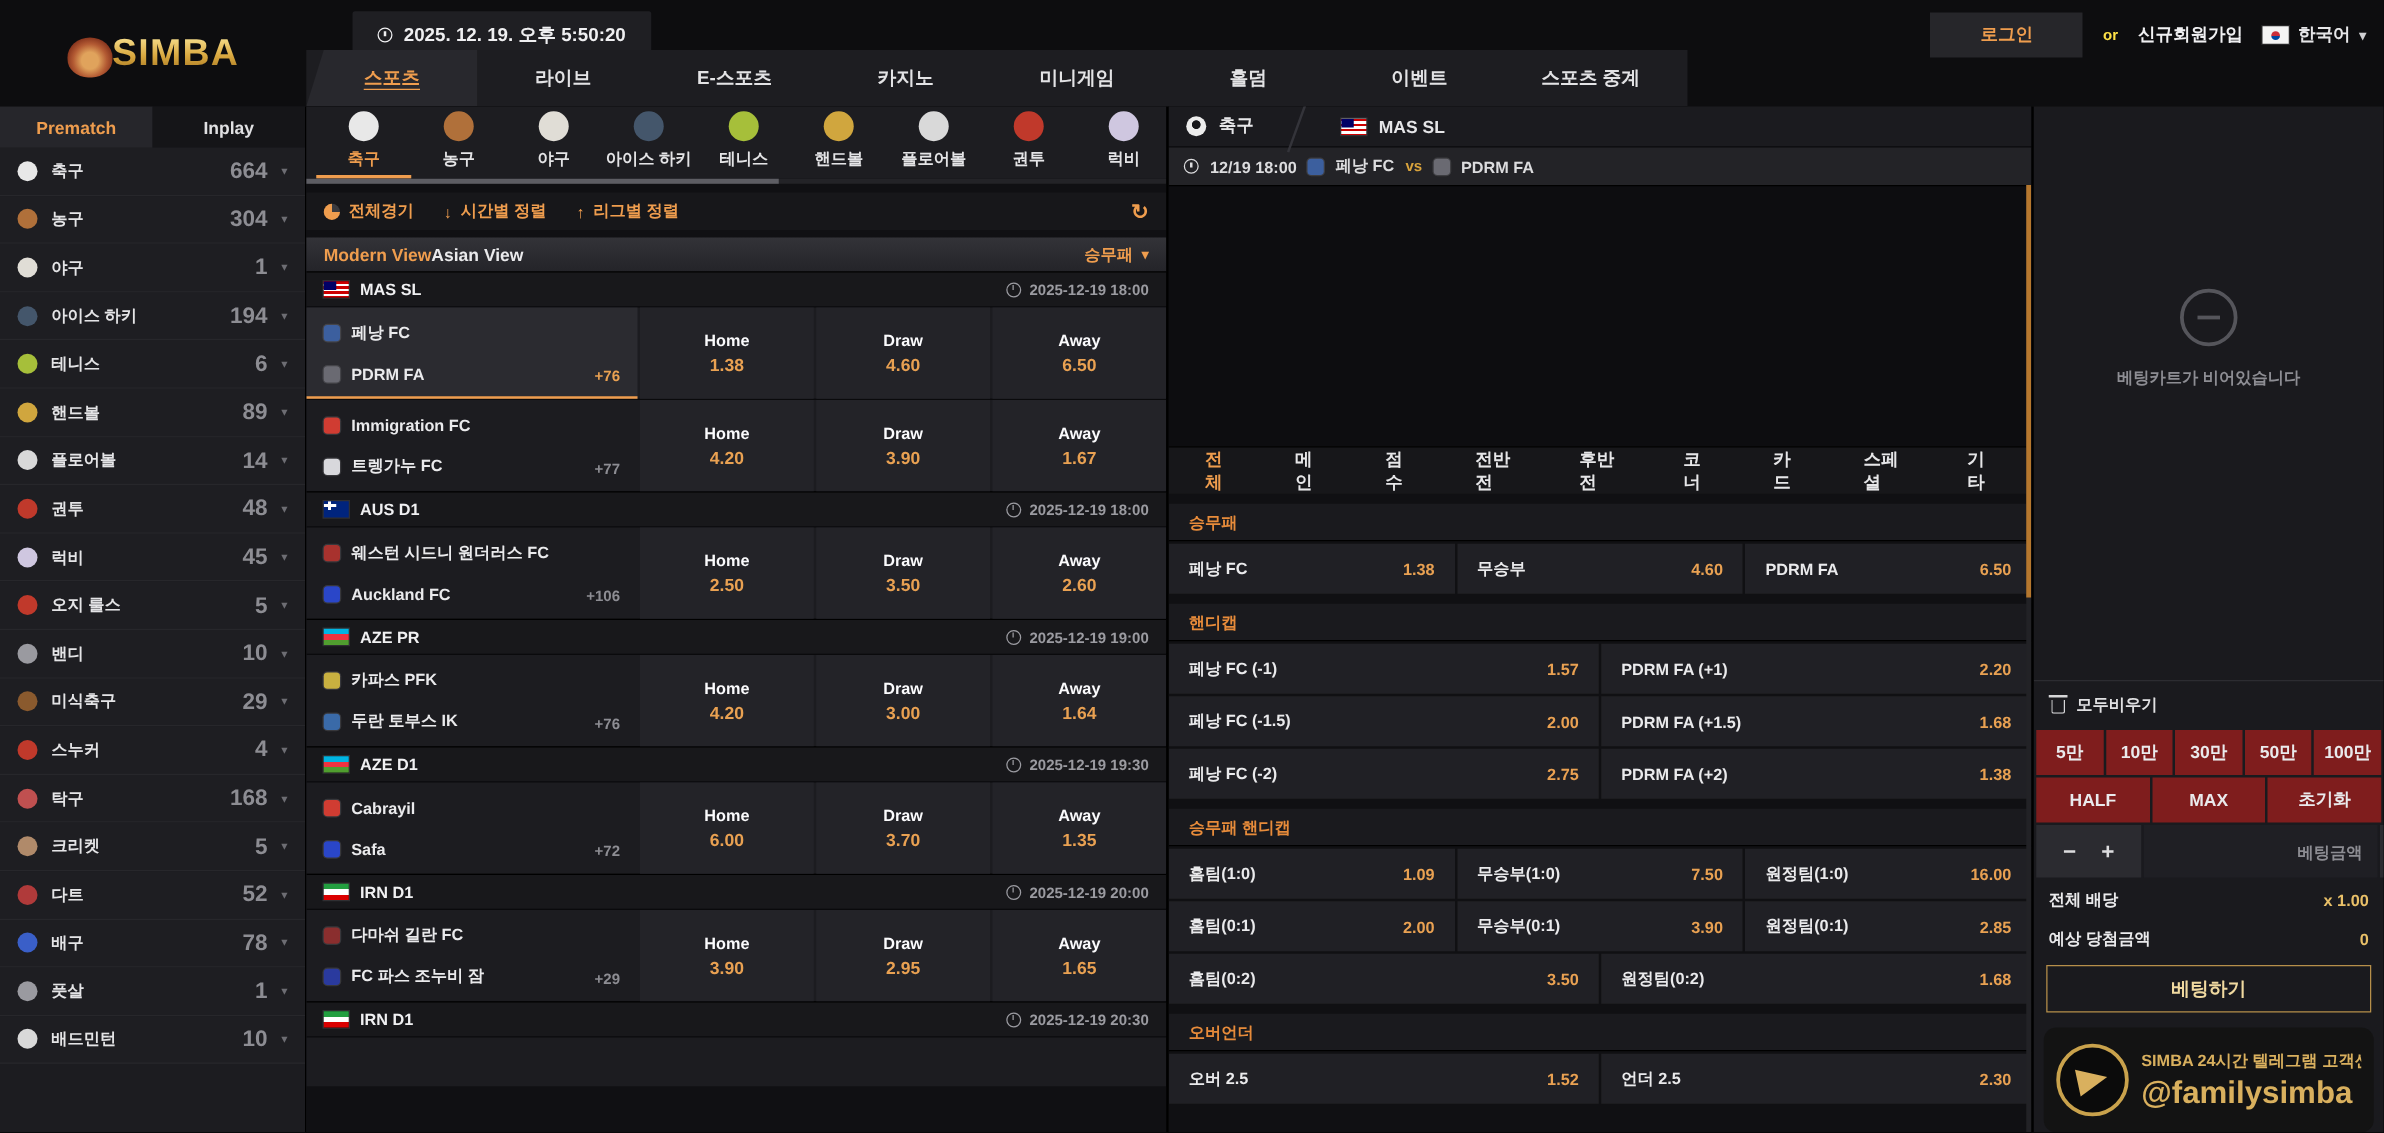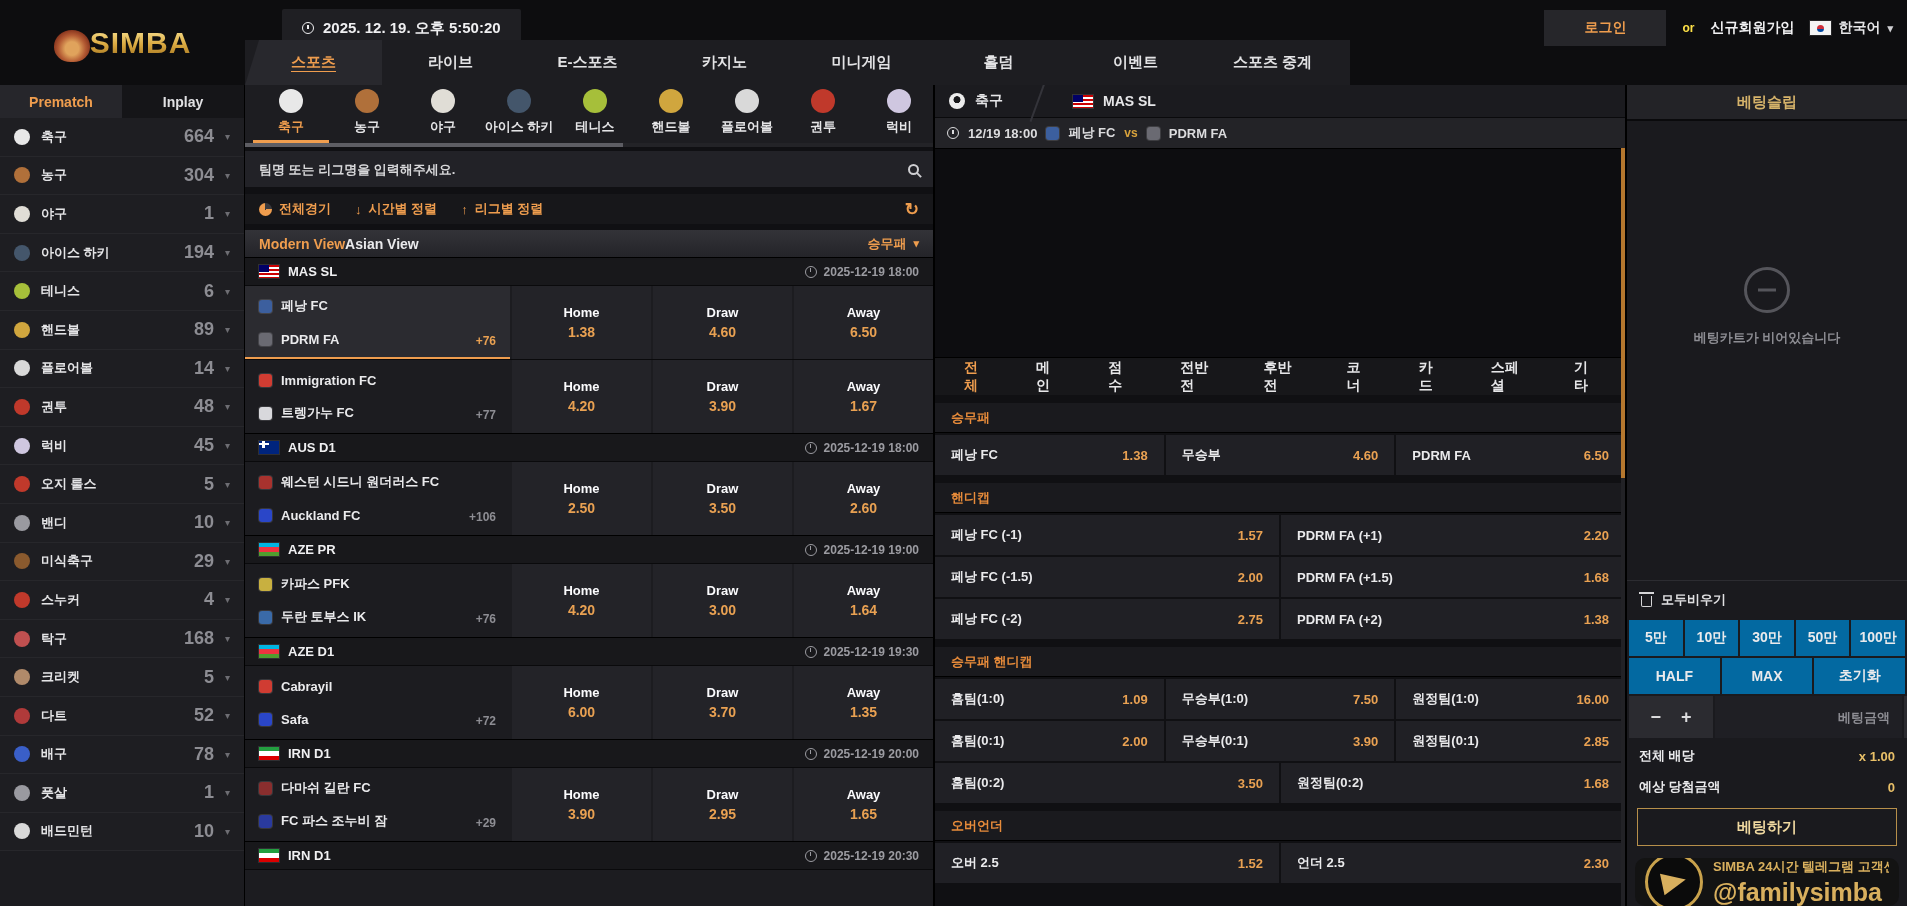--- a/index.html
+++ b/index.html
@@ -723,7 +723,6 @@
     </div>
 
     <div class="betslip">
-      <div class="b-title">베팅슬립</div>
       <div class="b-empty">
         <span class="ico-empty"></span>
         <span>베팅카트가 비어있습니다</span>

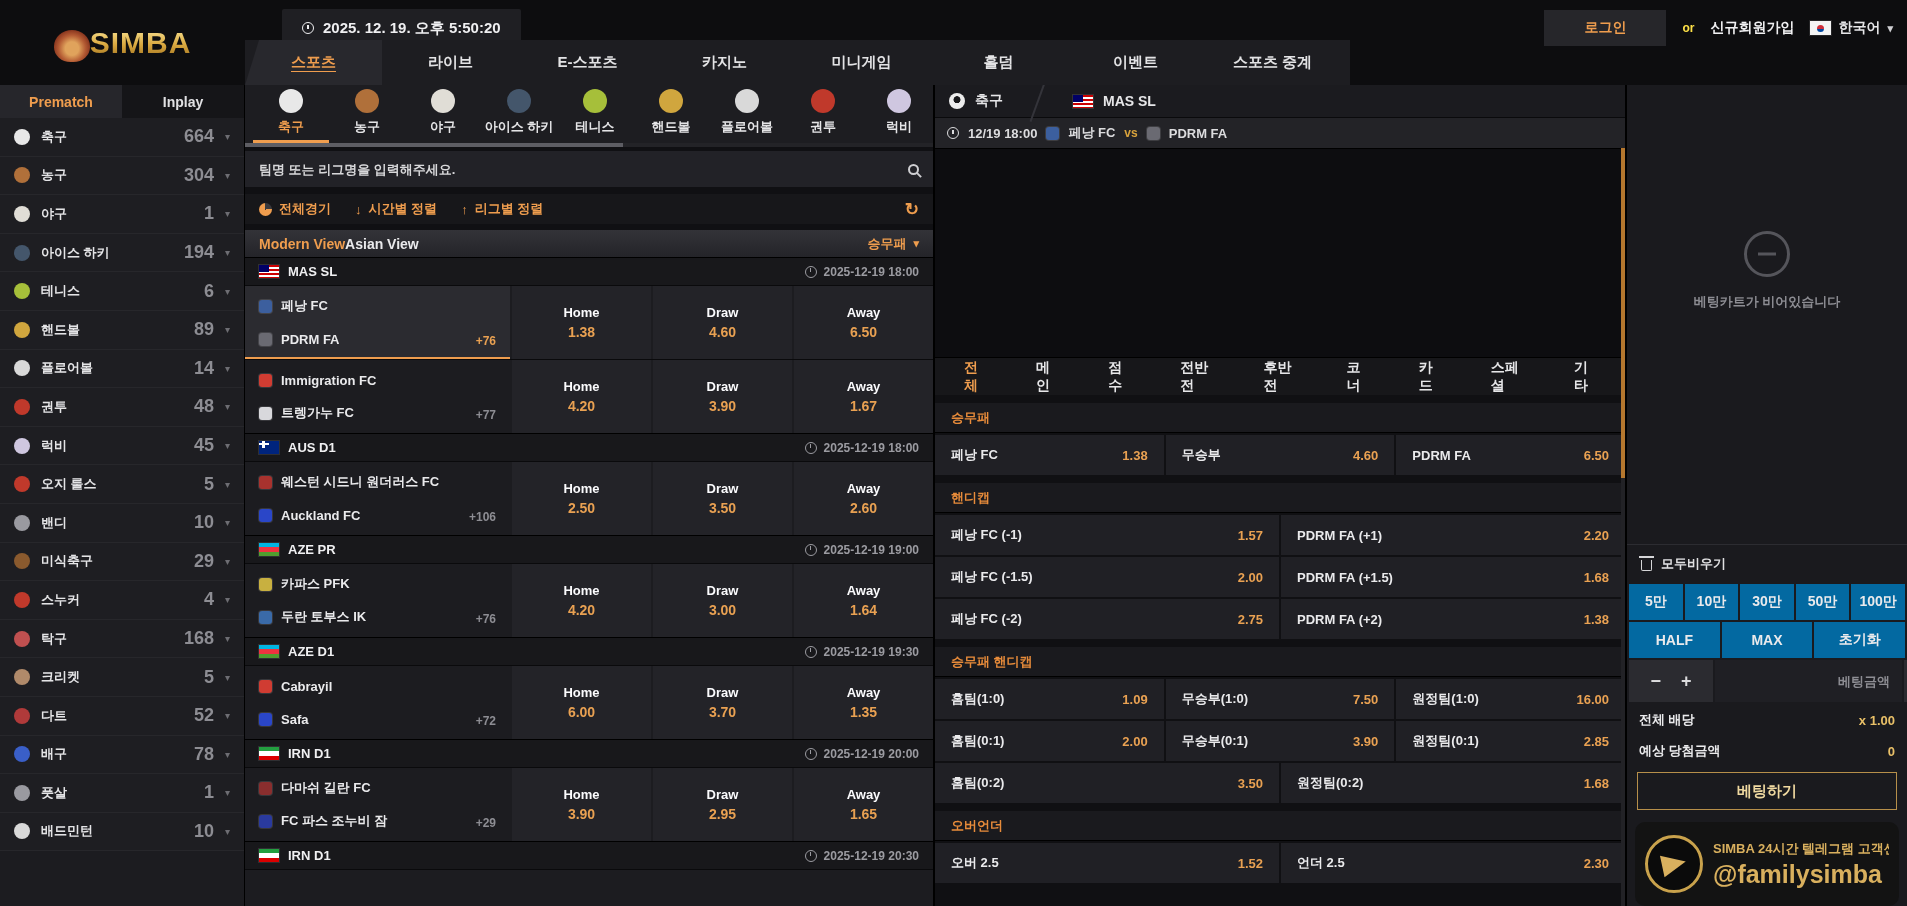--- a/index.html
+++ b/index.html
@@ -348,10 +348,6 @@
       <div class="hscroll">
           <div class="hscroll-thumb"></div>
         </div>
-      <div class="search">
-        <input type="text" placeholder="팀명 또는 리그명을 입력해주세요." style="">
-        <span class="ico-mag"></span>
-      </div>
       <div class="filter-row" id="filter-row">
           <div class="f-item">
             <span class="ico-quarter"></span>

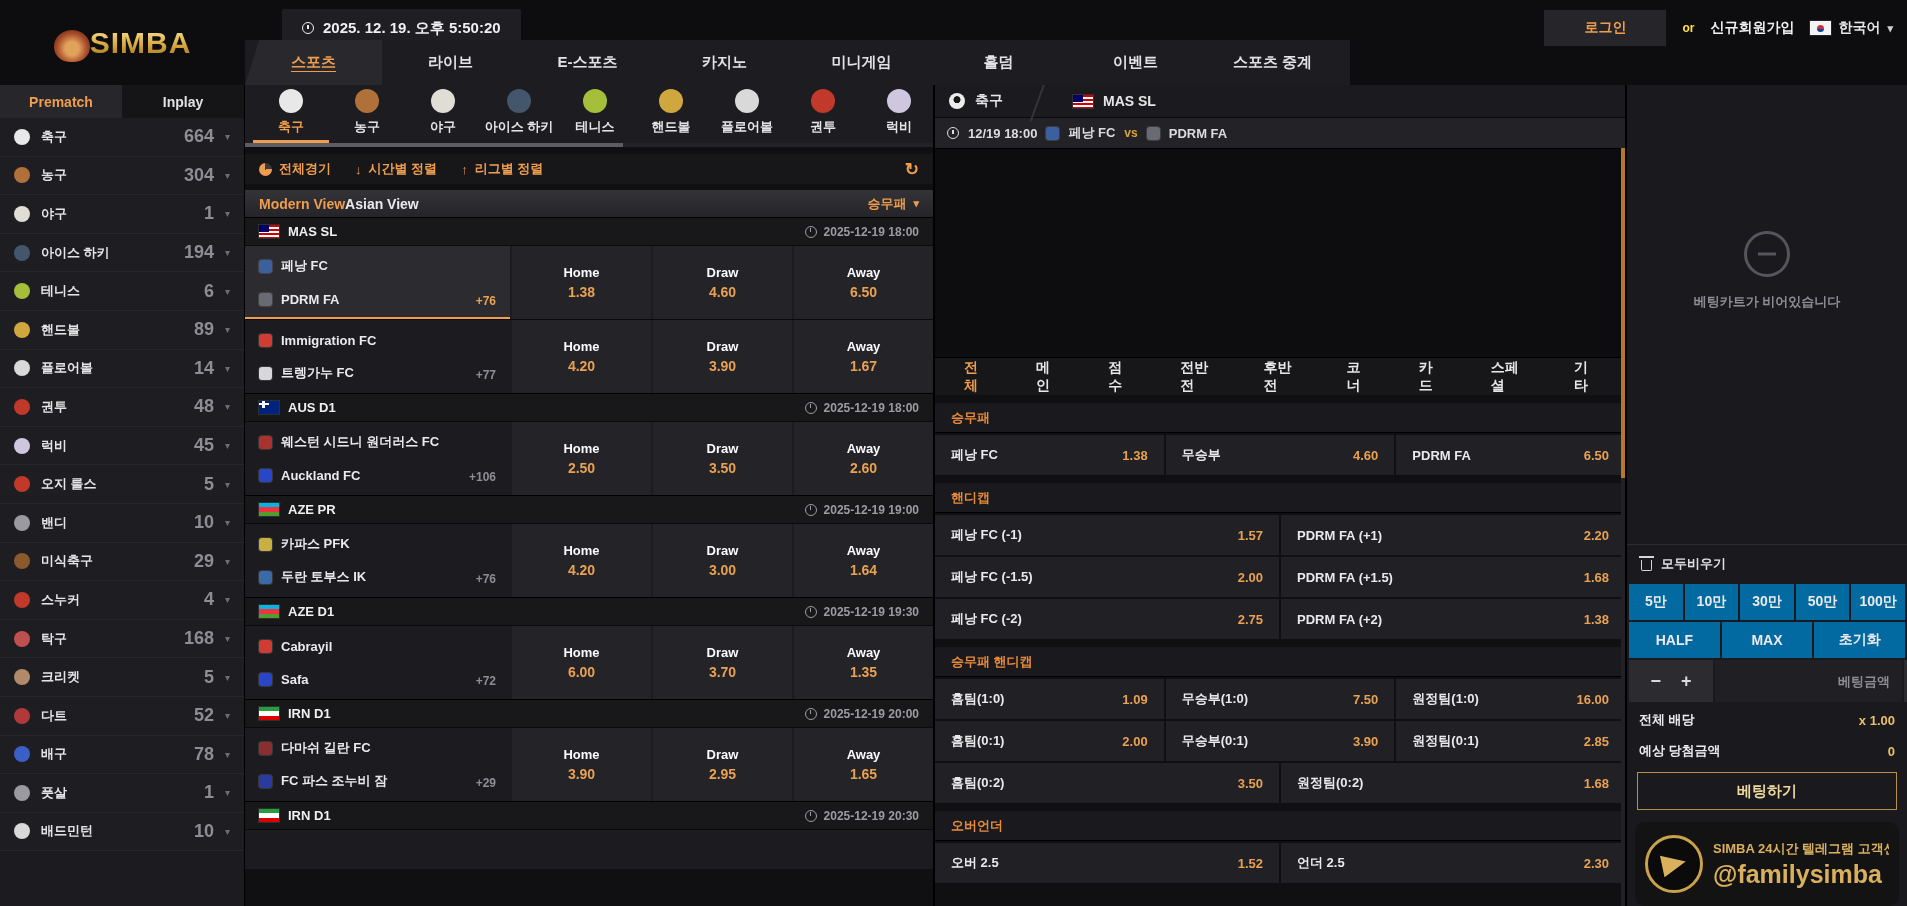--- a/index.html
+++ b/index.html
@@ -127,7 +127,7 @@
   .b-empty { height:459px; flex:none; display:flex; flex-direction:column; align-items:center; padding-top:146px; gap:16px; color:#8d8d93; font-size:13px; font-weight:700;}
   .b-clear { height:38px; border-top:1px solid #2c2c31; display:flex; align-items:center; gap:9px; padding:0 14px; font-size:13px; font-weight:700; color:#e0e0e2; cursor:pointer; flex:none;}
   .b-amounts, .b-actions { display:flex; gap:2px; padding:0 2px; margin-top:2px; flex:none;}
-  .b-amounts button, .b-actions button { flex:1; height:36px; background:#0369a1; border:none; color:#eaeaec; font-size:14px; font-weight:700; cursor:pointer; font-family:inherit;}
+  .b-amounts button, .b-actions button { flex:1; height:36px; background:#7f1d1d; border:none; color:#eaeaec; font-size:14px; font-weight:700; cursor:pointer; font-family:inherit;}
   .b-stepper { display:flex; gap:2px; padding:0 2px; margin-top:2px; height:42px; flex:none;}
   .step-box { width:84px; background:#2b2b30; display:flex; align-items:center; justify-content:center; gap:20px; flex:none;}
   .step-btn { font-size:18px; font-weight:700; color:#dcdcde; cursor:pointer; background:none; border:none; font-family:inherit;}

